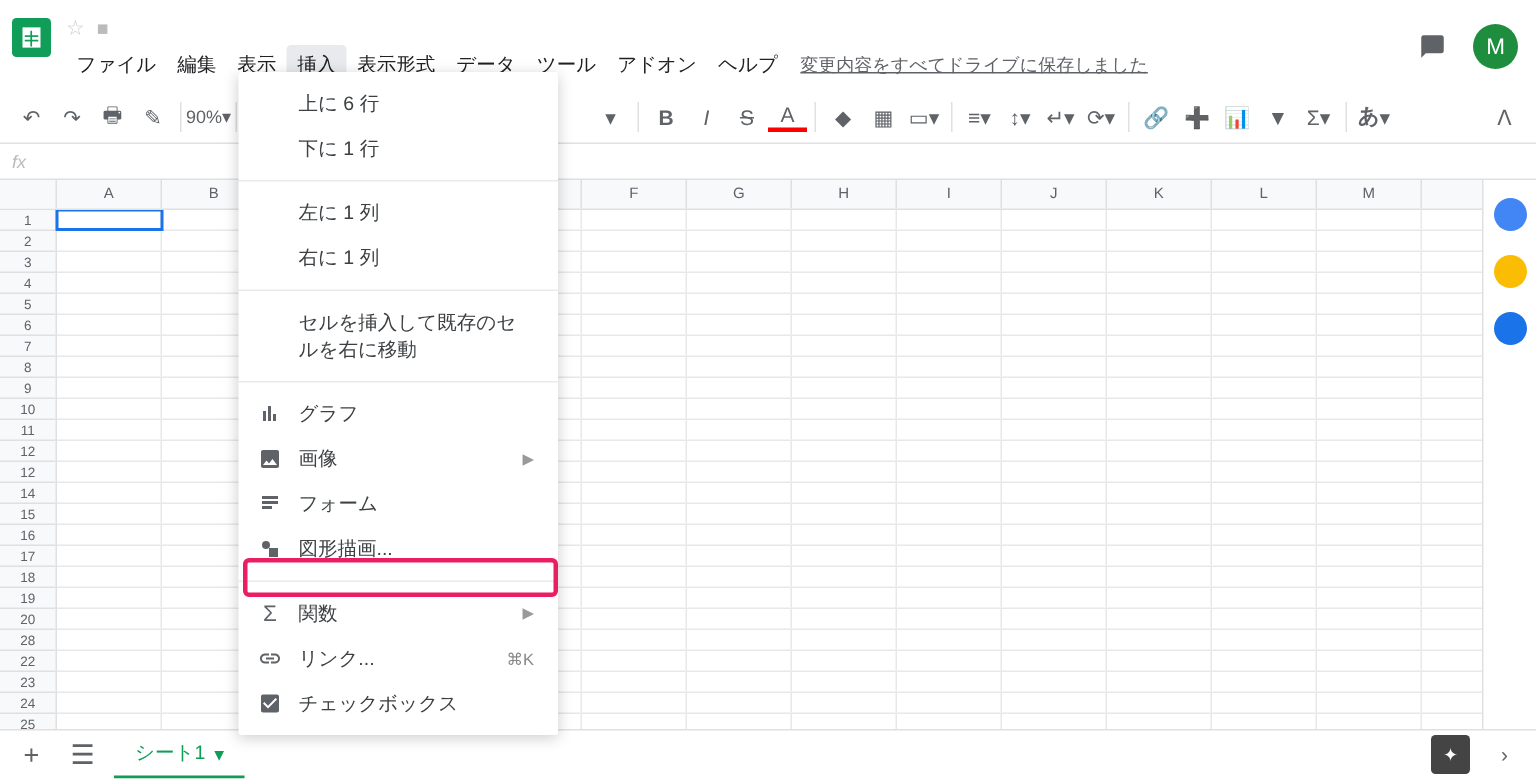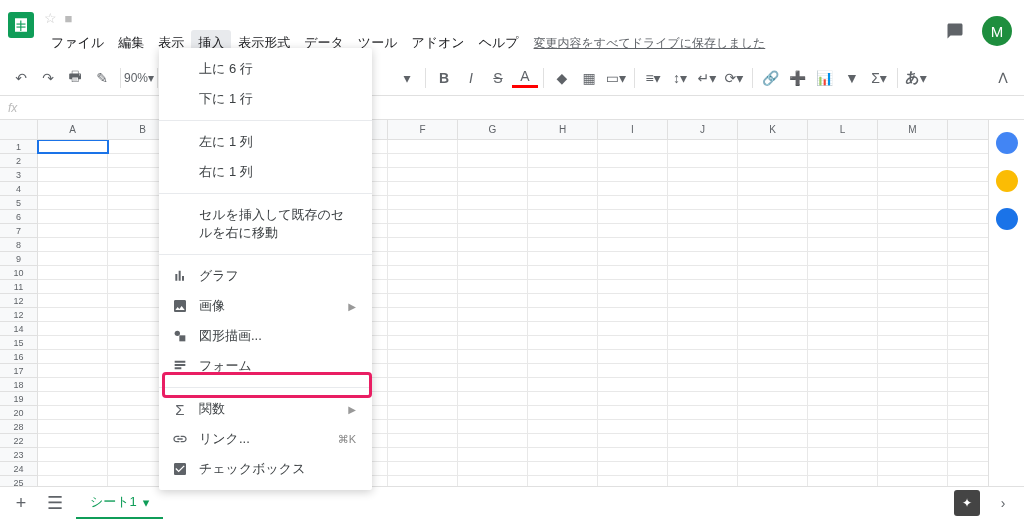--- a/index.html
+++ b/index.html
@@ -642,19 +642,19 @@
     <div class="dd-item">
       <span class="dd-icon">
         <svg viewBox="0 0 24 24" fill="#5f6368">
+          <path d="M4 4h16v3H4zm0 5h16v3H4zm0 5h10v3H4z"></path>
+        </svg>
+      </span>
+      <span>フォーム</span>
+    </div>
+    <div class="dd-item">
+      <span class="dd-icon">
+        <svg viewBox="0 0 24 24" fill="#5f6368">
           <circle cx="8" cy="8" r="4"></circle>
           <rect x="11" y="11" width="9" height="9"></rect>
         </svg>
       </span>
       <span>図形描画...</span>
-    </div>
-    <div class="dd-item">
-      <span class="dd-icon">
-        <svg viewBox="0 0 24 24" fill="#5f6368">
-          <path d="M4 4h16v3H4zm0 5h16v3H4zm0 5h10v3H4z"></path>
-        </svg>
-      </span>
-      <span>フォーム</span>
     </div>
     <div class="dd-sep"></div>
     <div class="dd-item">

